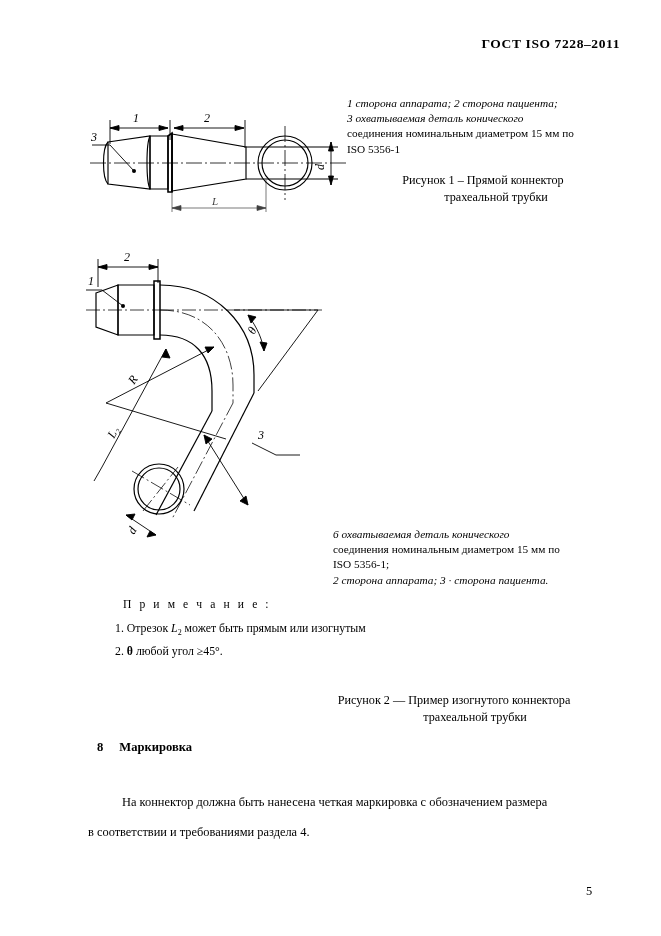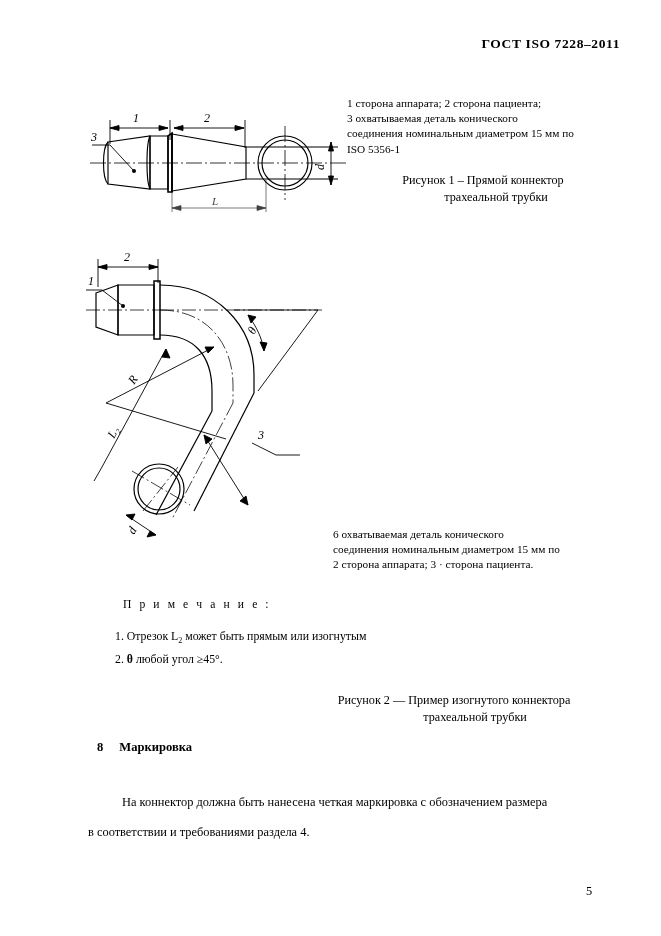--- a/index.html
+++ b/index.html
@@ -41,7 +41,7 @@
     font-size: 11.3px;
     line-height: 15.2px;
   }
-  .ital { }
+  .ital { font-style: italic; }
   .caption {
     position: absolute;
     font-size: 12.2px;

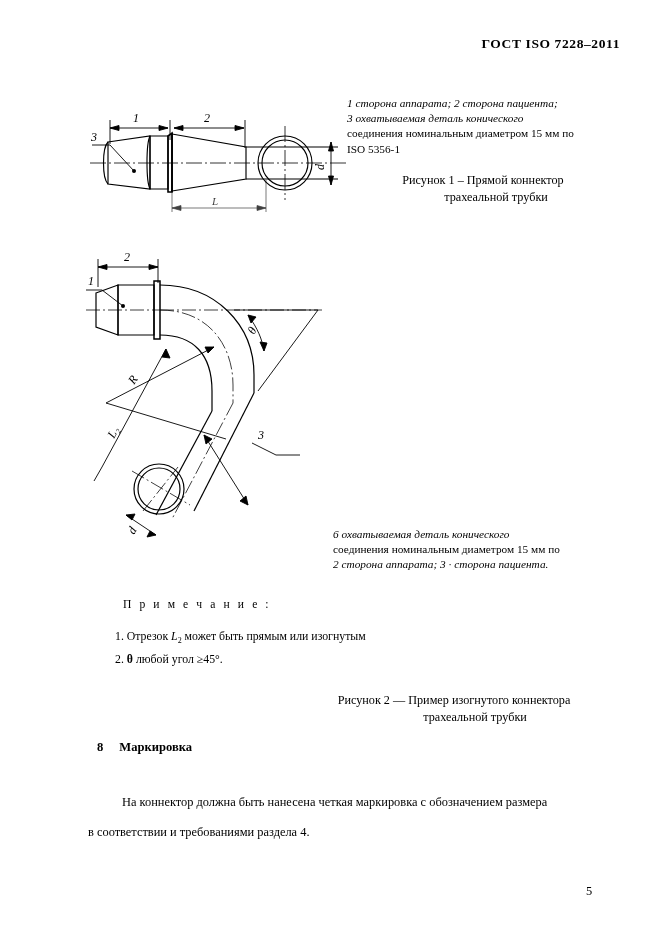--- a/index.html
+++ b/index.html
@@ -276,6 +276,7 @@
   <div class="txt" style="left:333px; top:527px; width:278px;">
     <div><span class="ital">6    охватываемая деталь конического</span></div>
     <div><span>соединения номинальным диаметром 15 мм по</span></div>
+    <div><span>ISO 5356-1;</span></div>
     <div><span class="ital">2    сторона аппарата; 3 · сторона пациента.</span></div>
   </div>
 

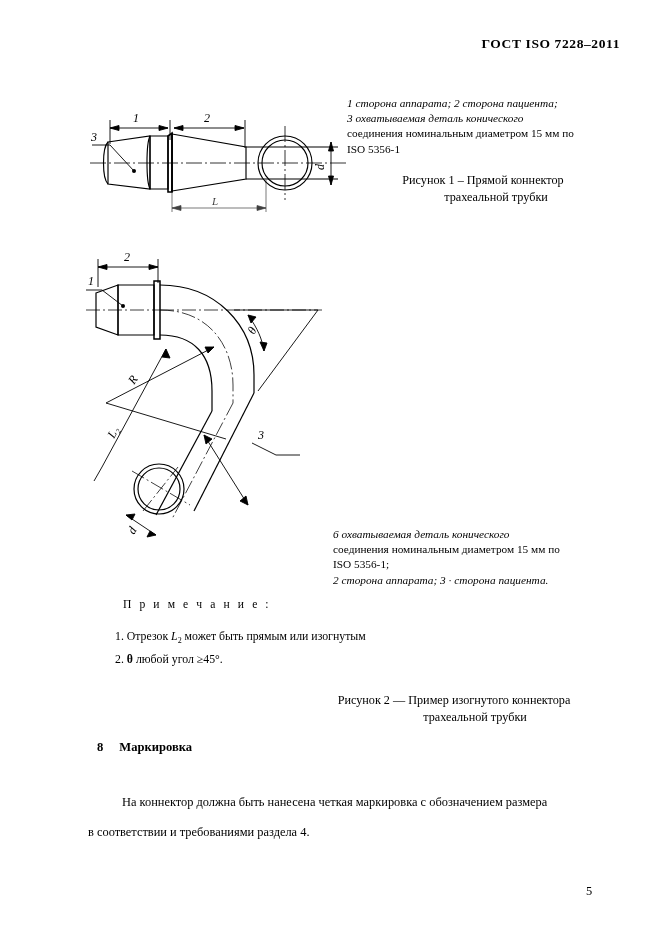--- a/index.html
+++ b/index.html
@@ -60,7 +60,6 @@
   .note-item {
     position: absolute;
     font-size: 11.8px;
-    margin-top: 8px;
   }
   sub.l2 { font-size: 8px; }
 

